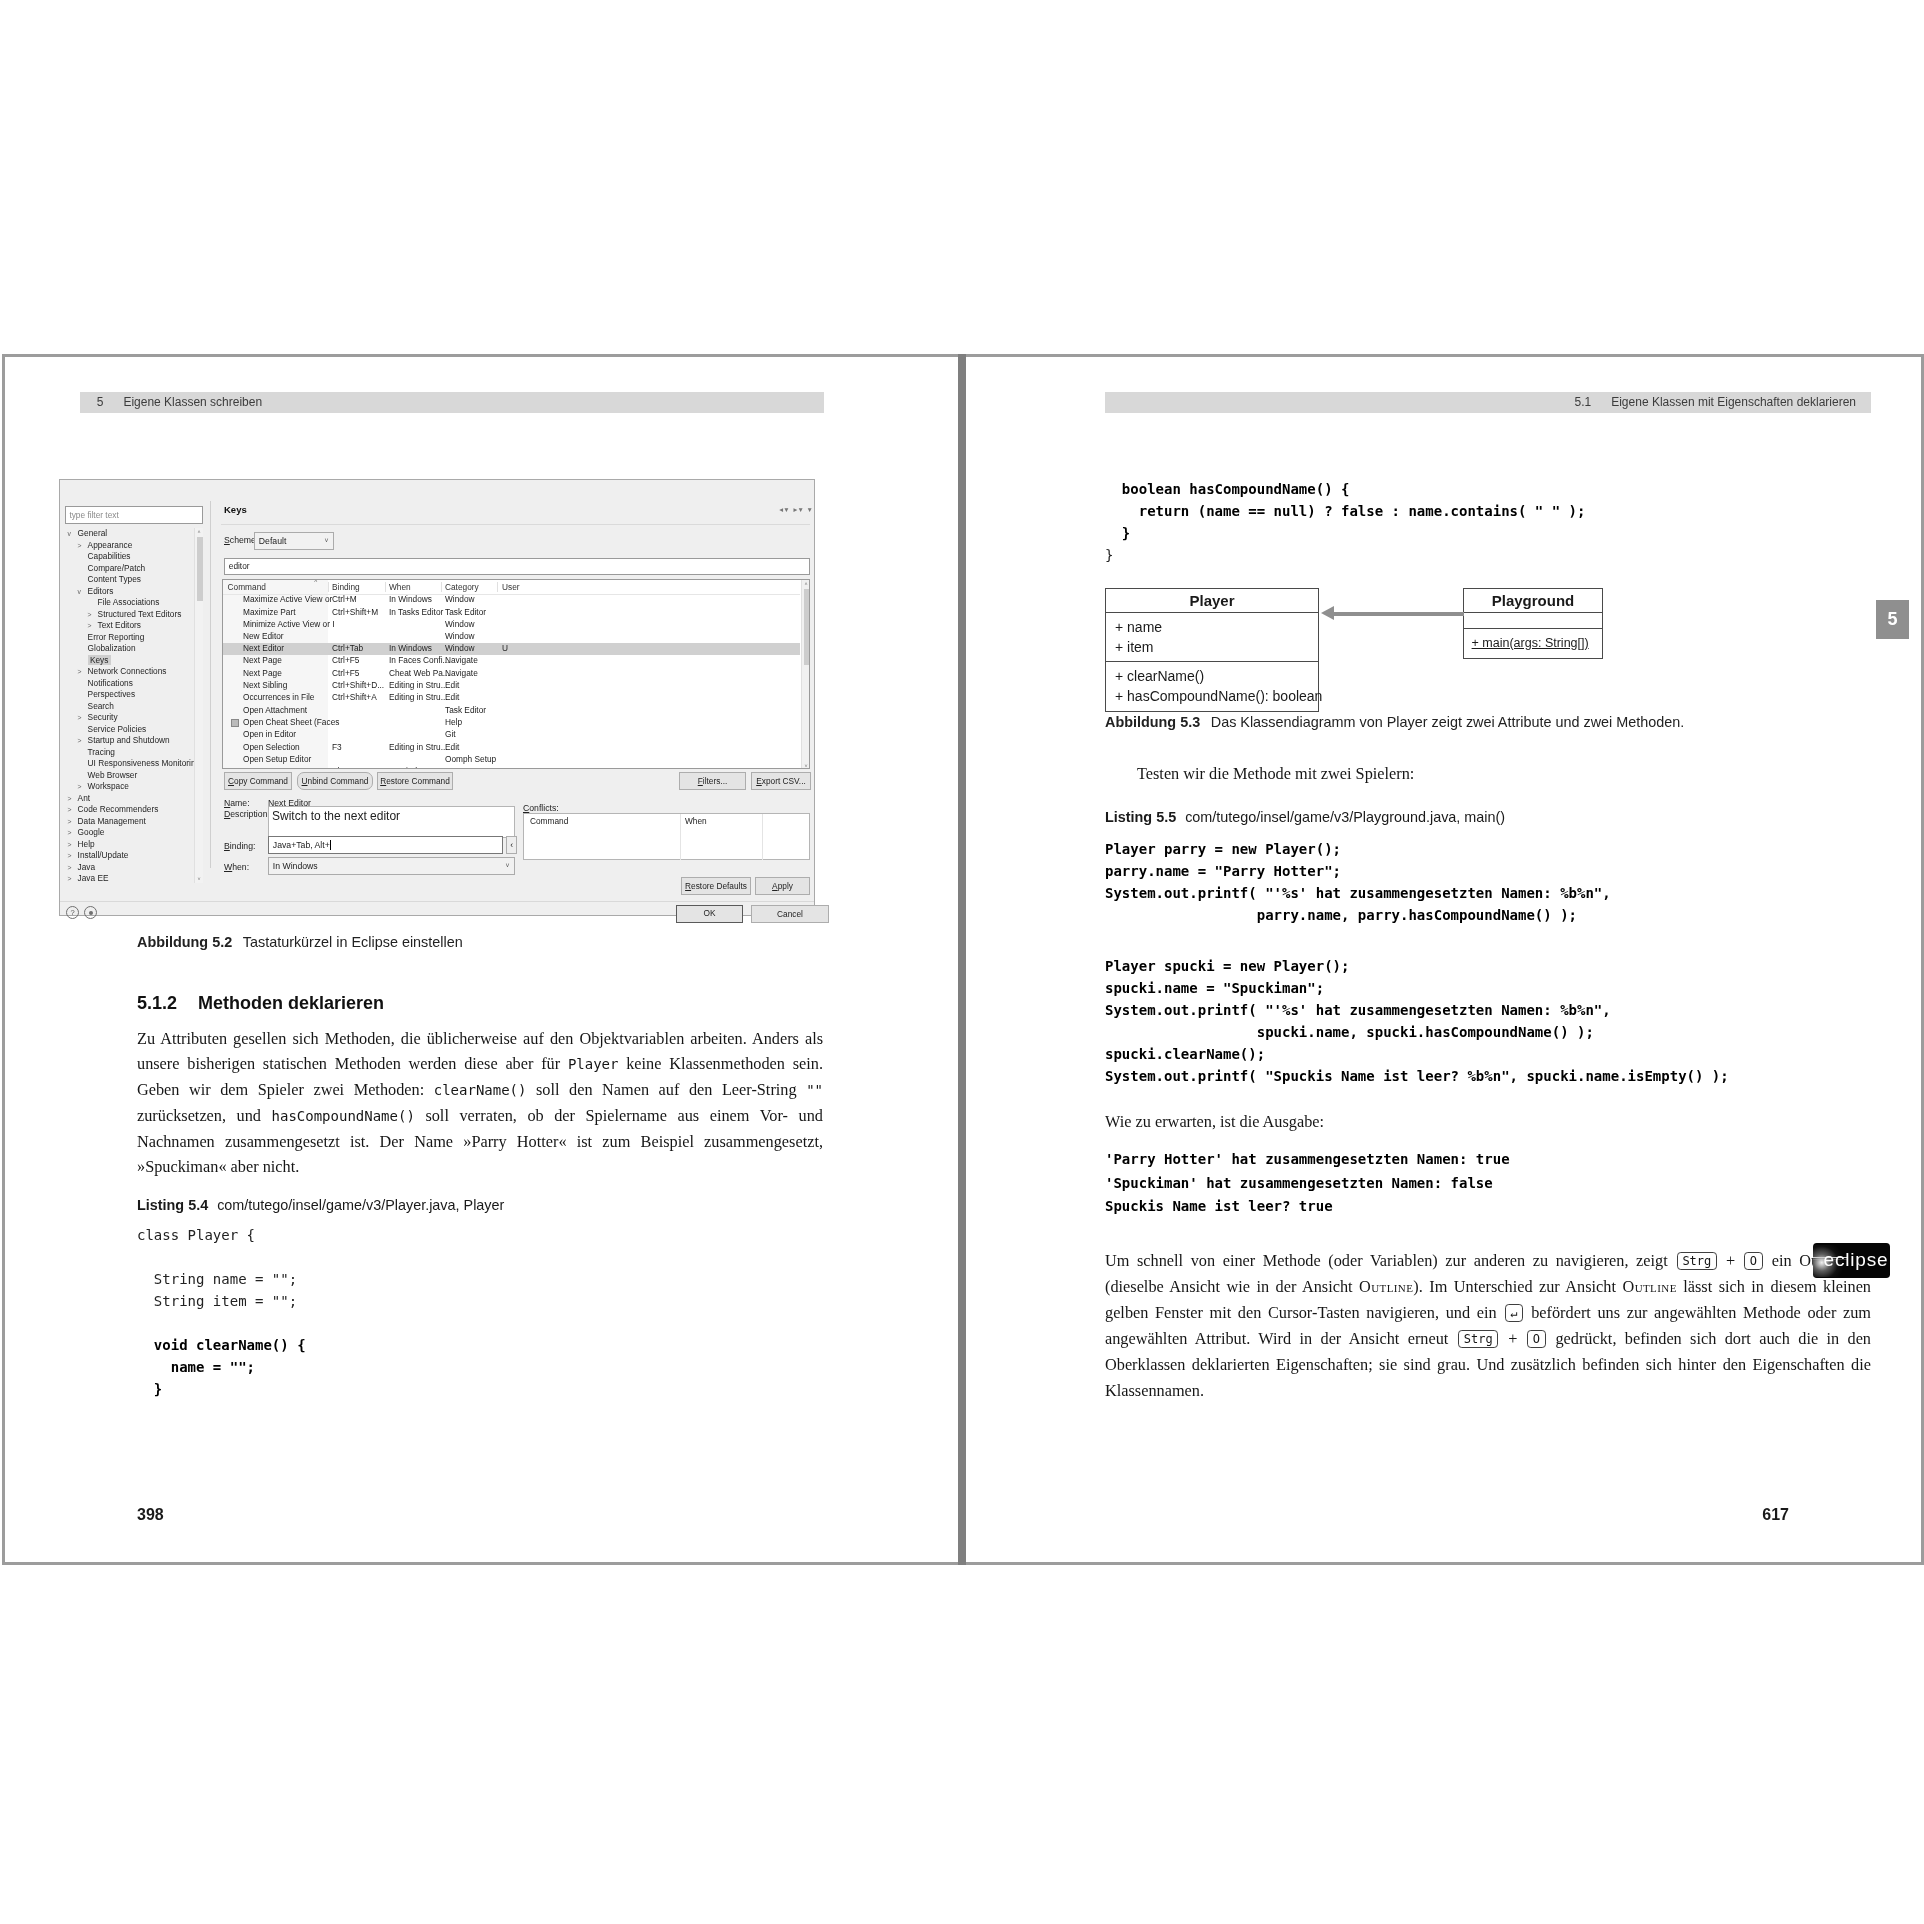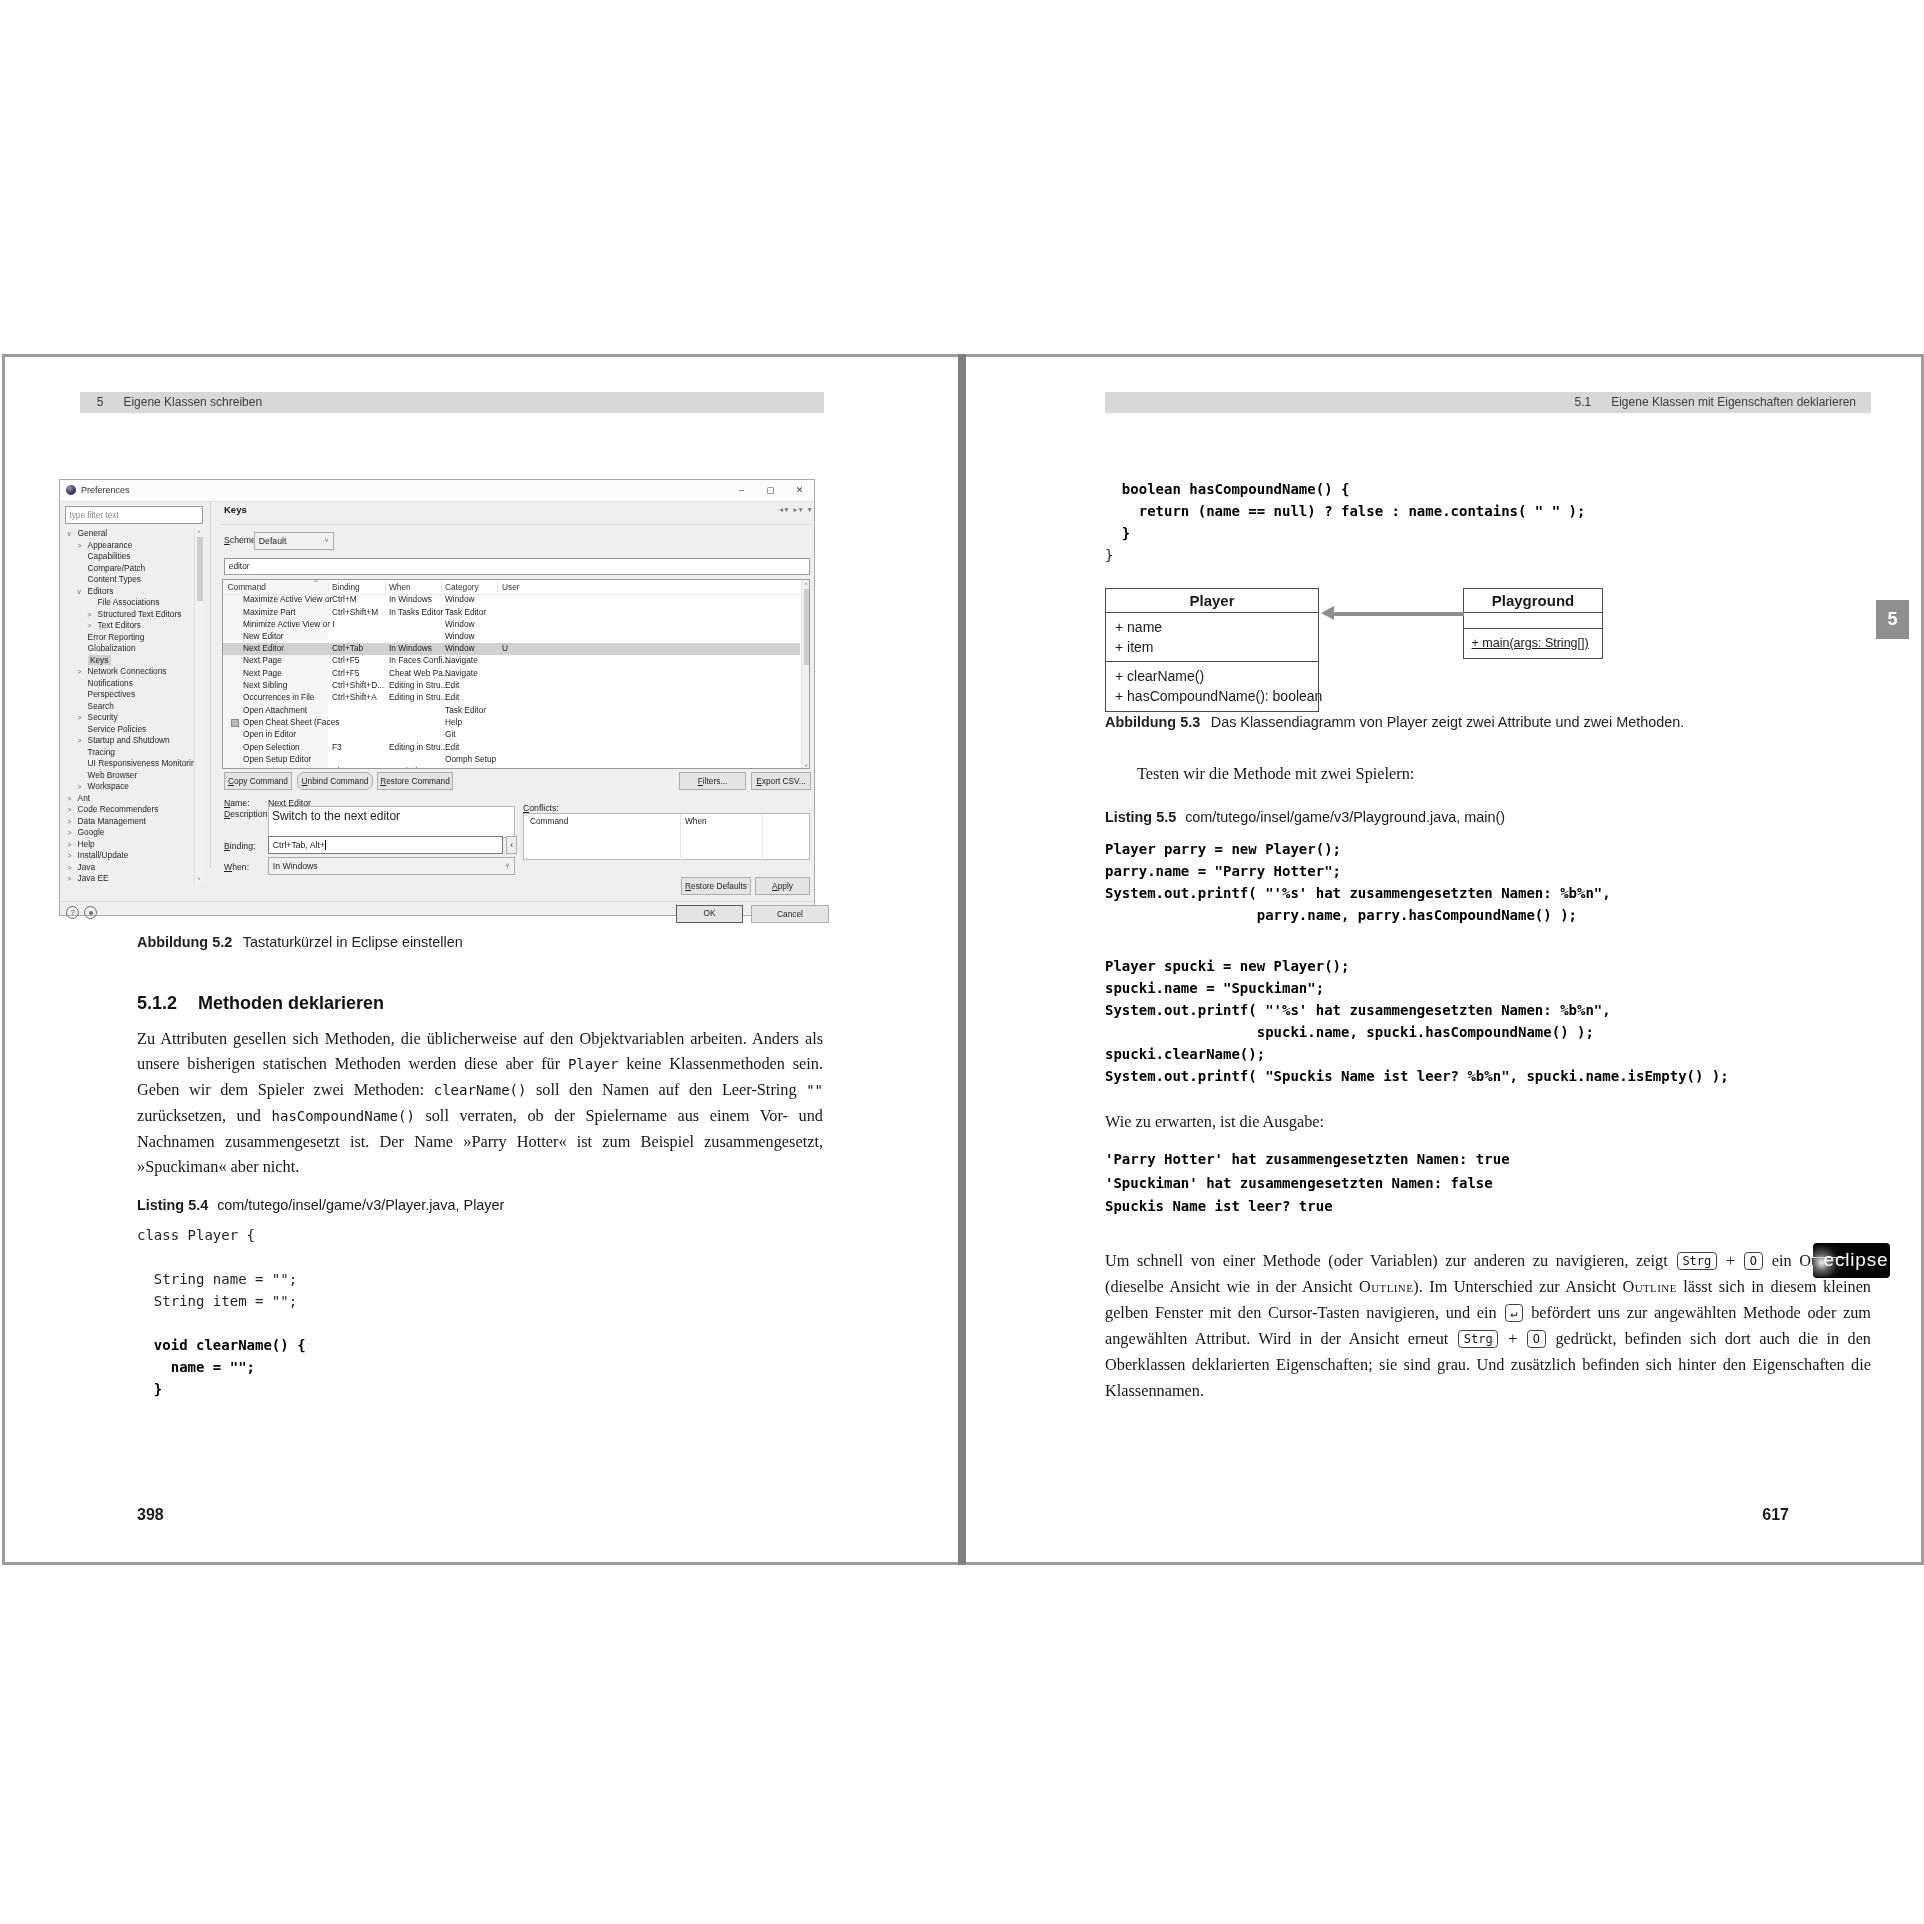--- a/index.html
+++ b/index.html
@@ -178,13 +178,6 @@
 </div>
 
 <div id="dialog" class="abs">
-  <div id="dlg-titlebar" class="dlg">
-    <span id="dlg-appicon"></span>
-    <span id="dlg-title">Preferences</span>
-    <span id="btn-min" class="winbtn">–</span>
-    <span id="btn-max" class="winbtn">▢</span>
-    <span id="btn-close" class="winbtn">✕</span>
-  </div>
 
   <div id="dlg-filter" class="dlg">type filter text</div>
   <div id="dlg-tree" class="dlg">

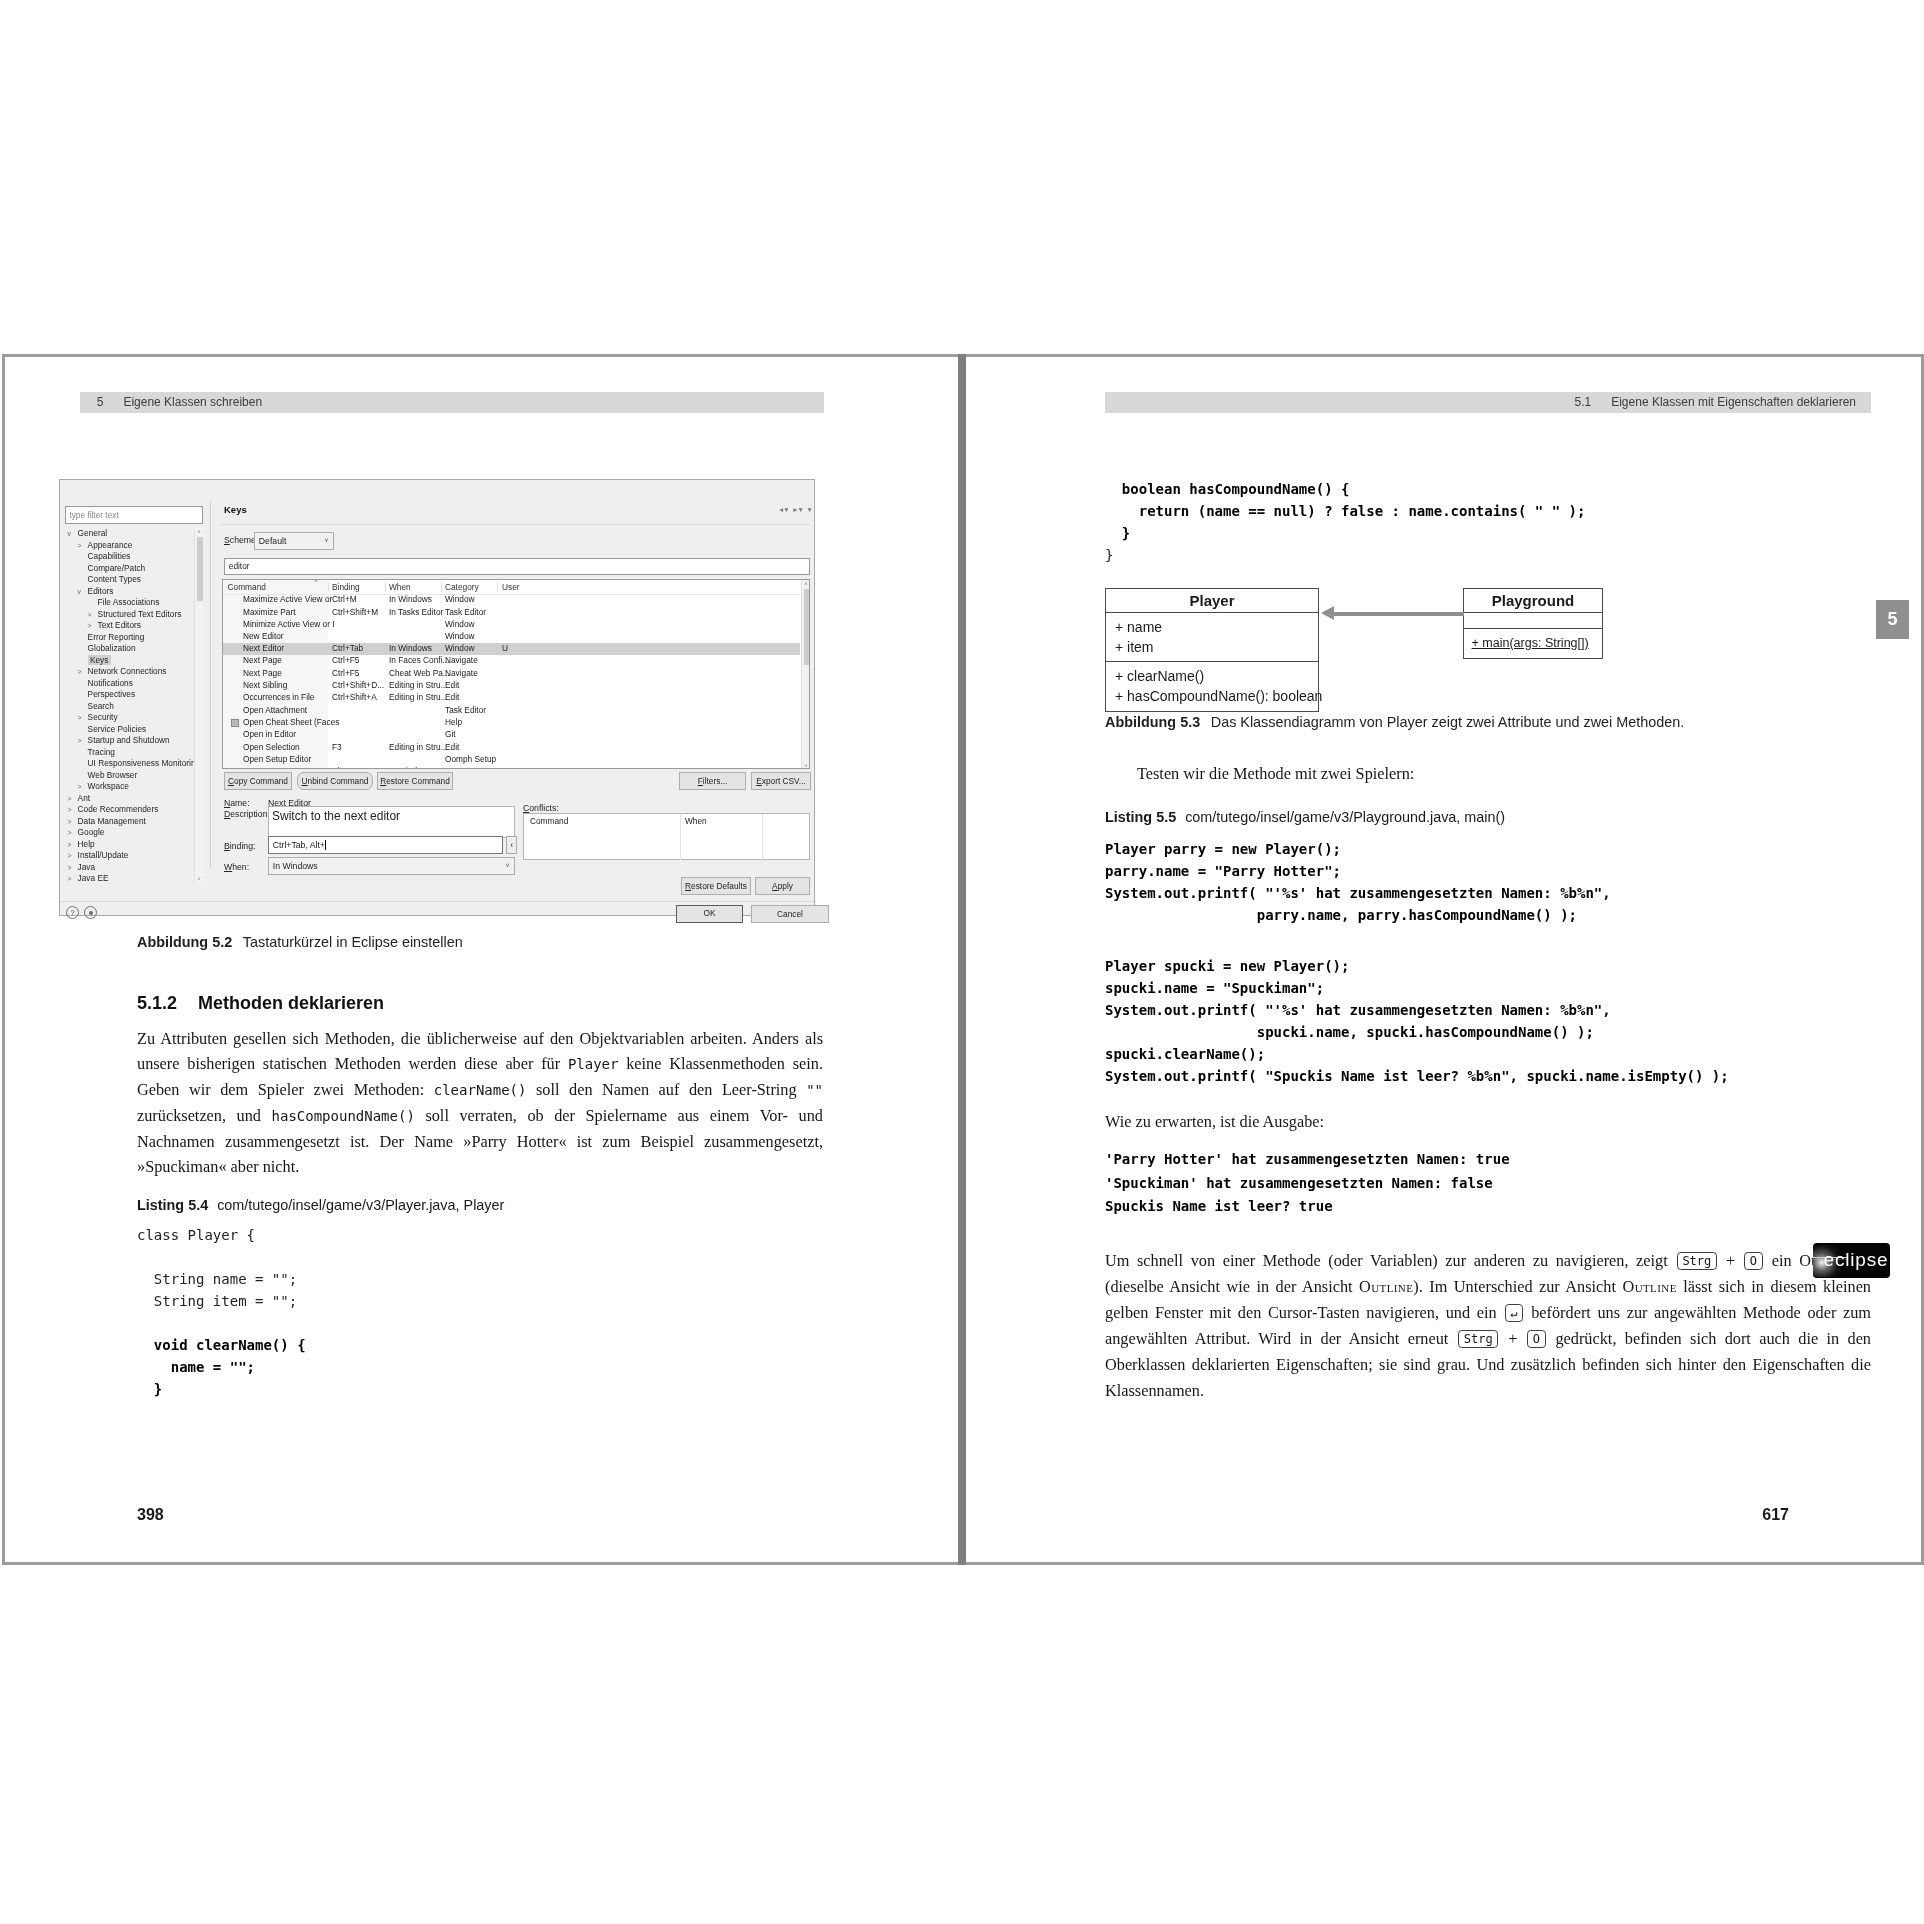--- a/index.html
+++ b/index.html
@@ -357,7 +357,7 @@
   </div>
   <div id="bind-label" class="dlg flabel mnemonic">Binding:</div>
   <div id="bind-input" class="dlg">
-    <span>Ctrl+Tab, Alt+</span><span id="bind-caret"></span>
+    <span>Java+Tab, Alt+</span><span id="bind-caret"></span>
   </div>
   <div id="bind-capture" class="dlg">‹</div>
   <div id="when-label" class="dlg flabel mnemonic">When:</div>

